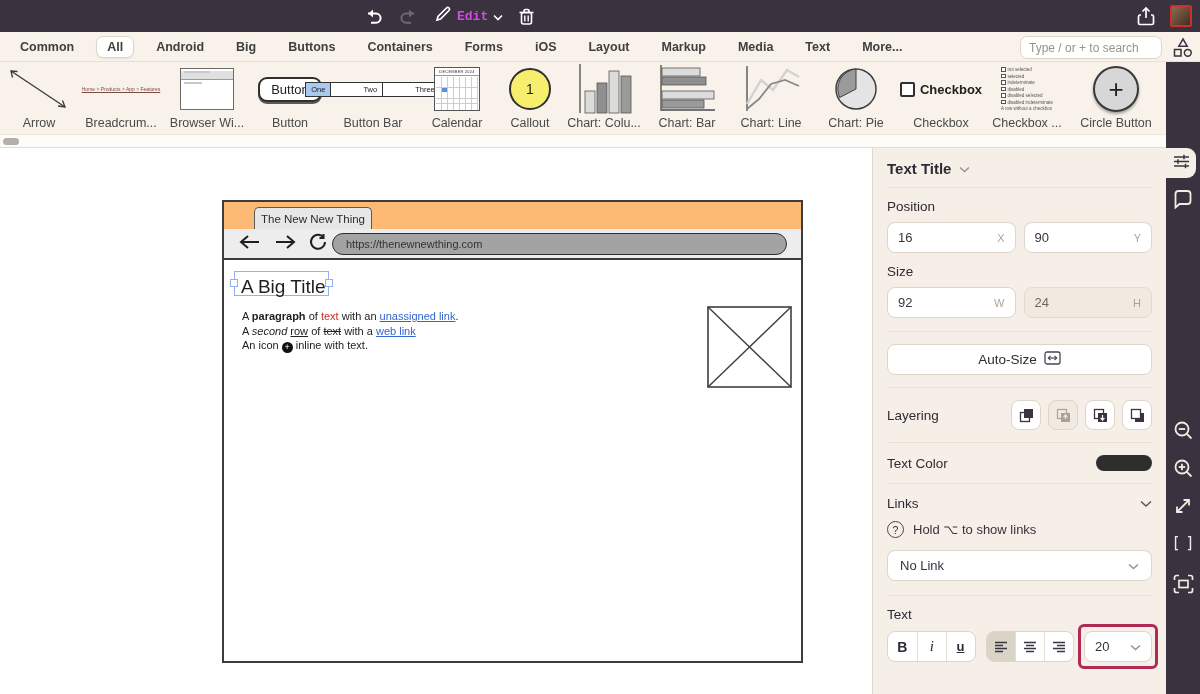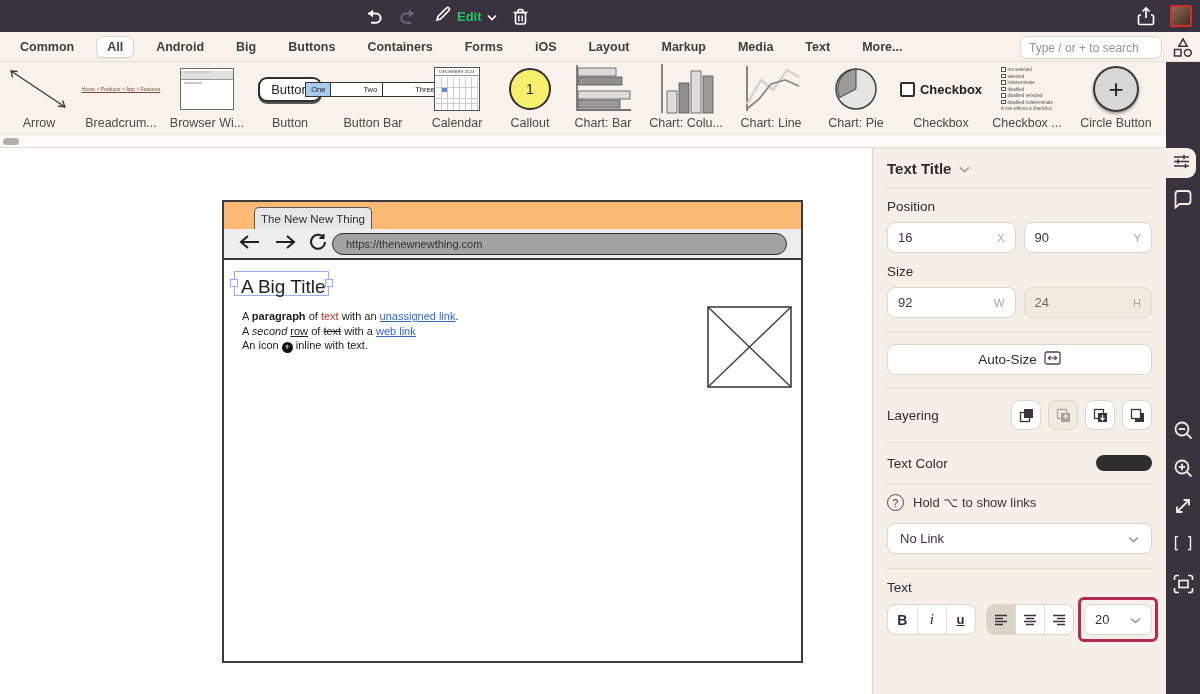--- a/index.html
+++ b/index.html
@@ -10,7 +10,7 @@
   .topbar { position:absolute; left:0; top:0; width:1200px; height:32px; background:#3a323f; display:flex; align-items:center; }
   .topbar .center-tools { position:absolute; left:362px; top:0; height:32px; display:flex; align-items:center; gap:14px; }
   .tool-btn { display:flex; align-items:center; gap:5px; cursor:pointer; }
-  .edit-label { color:#22c55e; font-size:13px; font-weight:600; }
+  .edit-label { color:#d946ef; font-size:13px; font-weight:600;font-family:Liberation Mono, monospace; }
   .topbar .right-tools { position:absolute; right:8px; top:0; height:32px; display:flex; align-items:center; gap:14px; }
   .avatar { width:22px; height:22px; border:2px solid #cf2f2a; border-radius:2px; background:linear-gradient(135deg,#8a6a52 0%,#6e4f3c 45%,#3e2e24 100%); }
 

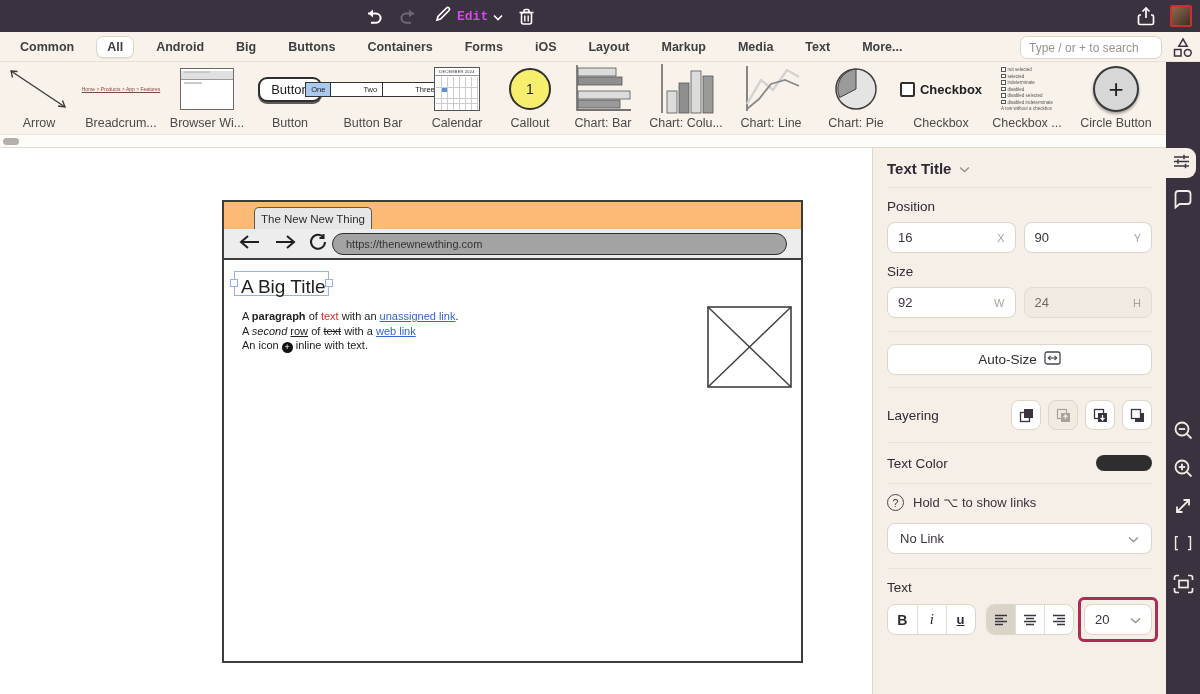--- a/index.html
+++ b/index.html
@@ -273,6 +273,19 @@
     <div class="lib-label">Callout</div>
   </div>
 
+  <div class="lib-item w9">
+    <div class="lib-thumb">
+      <svg width="58" height="54" viewBox="0 0 58 54">
+          <line x1="5" y1="2" x2="5" y2="51" stroke="#4a4a4a" stroke-width="1.3"></line>
+          <rect x="10" y="29" width="10" height="22" fill="#dcdcdc" stroke="#555" stroke-width="0.8"></rect>
+          <rect x="22" y="21" width="10" height="30" fill="#8f8f8f" stroke="#555" stroke-width="0.8"></rect>
+          <rect x="34" y="9" width="10" height="42" fill="#dcdcdc" stroke="#555" stroke-width="0.8"></rect>
+          <rect x="46" y="14" width="10" height="37" fill="#9a9a9a" stroke="#555" stroke-width="0.8"></rect>
+        </svg>
+    </div>
+    <div class="lib-label">Chart: Colu...</div>
+  </div>
+
   <div class="lib-item w8">
     <div class="lib-thumb">
       <svg width="64" height="52" viewBox="0 0 64 52">
@@ -284,19 +297,6 @@
         </svg>
     </div>
     <div class="lib-label">Chart: Bar</div>
-  </div>
-
-  <div class="lib-item w9">
-    <div class="lib-thumb">
-      <svg width="58" height="54" viewBox="0 0 58 54">
-          <line x1="5" y1="2" x2="5" y2="51" stroke="#4a4a4a" stroke-width="1.3"></line>
-          <rect x="10" y="29" width="10" height="22" fill="#dcdcdc" stroke="#555" stroke-width="0.8"></rect>
-          <rect x="22" y="21" width="10" height="30" fill="#8f8f8f" stroke="#555" stroke-width="0.8"></rect>
-          <rect x="34" y="9" width="10" height="42" fill="#dcdcdc" stroke="#555" stroke-width="0.8"></rect>
-          <rect x="46" y="14" width="10" height="37" fill="#9a9a9a" stroke="#555" stroke-width="0.8"></rect>
-        </svg>
-    </div>
-    <div class="lib-label">Chart: Colu...</div>
   </div>
 
   <div class="lib-item w10">

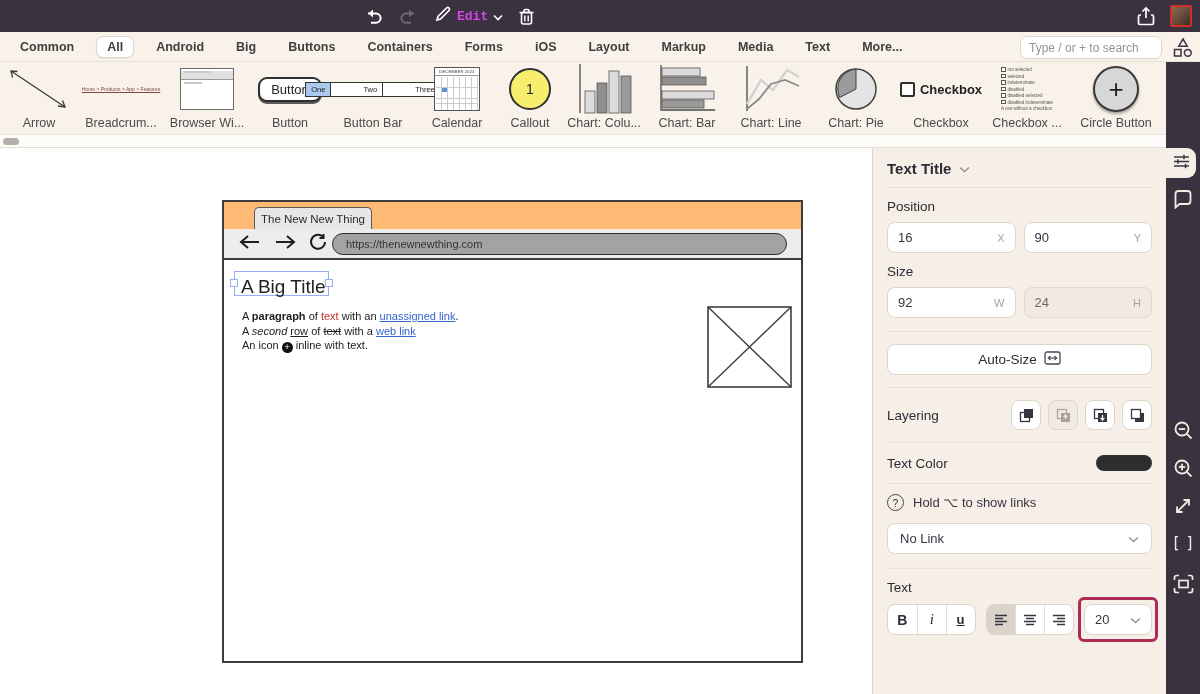--- a/index.html
+++ b/index.html
@@ -528,6 +528,14 @@
   <div class="divider"></div>
 
   <div class="pn-pad">
+    <div class="row-between" style="margin-bottom:4px;">
+      <span class="sec-label" style="margin:0;">Links</span>
+      <span>
+        <svg width="12" height="8" viewBox="0 0 12 8">
+            <polyline points="1,1.5 6,6 11,1.5" fill="none" stroke="#5a5560" stroke-width="1.5"></polyline>
+          </svg>
+      </span>
+    </div>
     <div class="hint-row">
       <span class="help-circle">?</span>
       <span class="hint-text">Hold ⌥ to show links</span>

